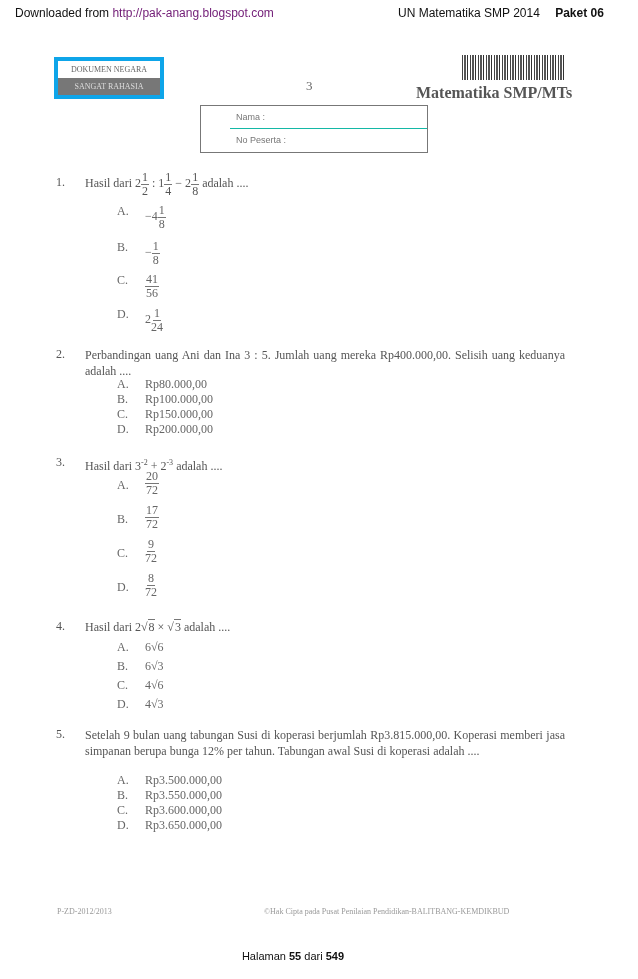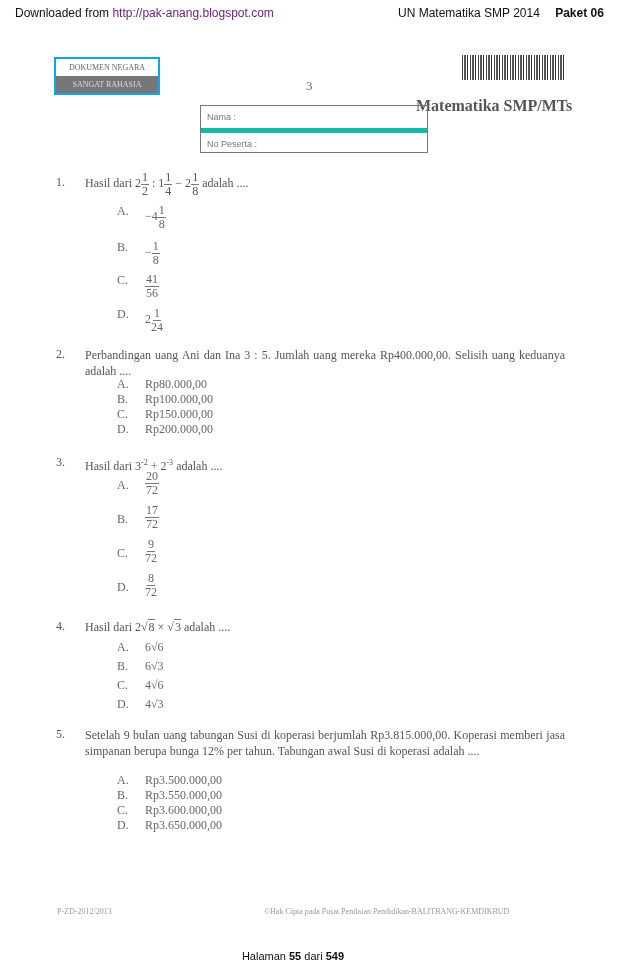--- a/index.html
+++ b/index.html
@@ -10,7 +10,7 @@
   .hdr-left a { color:#701a75; }
   .hdr-right { left:398px; }
   .hdr-right b { font-weight:bold;margin-left:12px; }
-  .stamp { position:absolute; left:54px; top:57px; width:102px; border:2px solid #0ea5e9; font-size:8px; text-align:center; }
+  .stamp { position:absolute; left:54px; top:57px; width:102px; border:4px solid #0ea5e9; font-size:8px; text-align:center; }
   .stamp .top { background:#fff; color:#666; padding:4px 0; }
   .stamp .bot { background:#777; color:#ddd; padding:4px 8px; }
   .pagenum { position:absolute; left:306px; top:78px; font-size:13px; color:#666; }

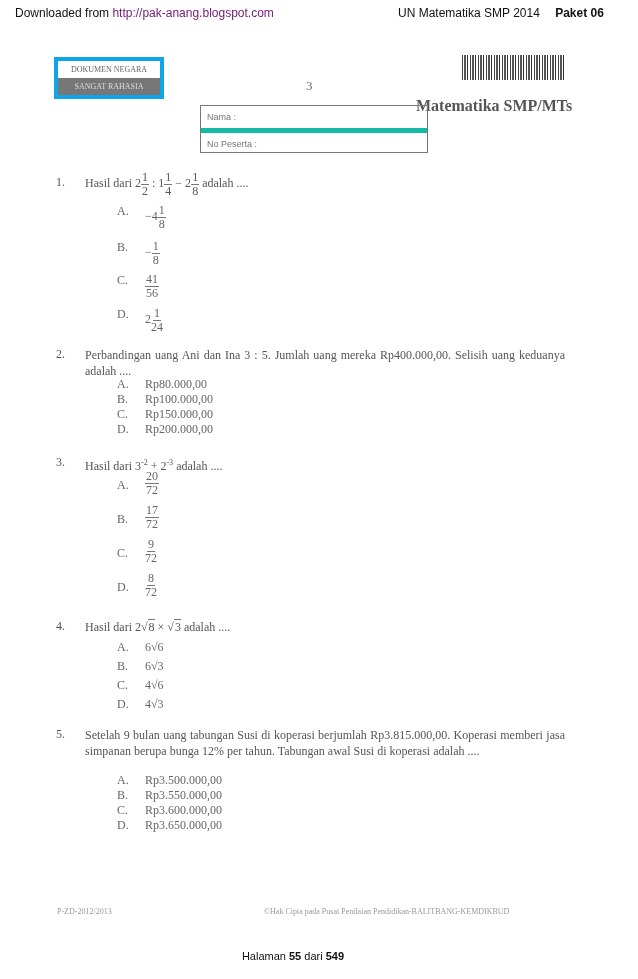--- a/index.html
+++ b/index.html
@@ -16,7 +16,7 @@
   .pagenum { position:absolute; left:306px; top:78px; font-size:13px; color:#666; }
   .barcode { position:absolute; left:462px; top:55px; width:104px; height:25px;
      background:repeating-linear-gradient(90deg,#444 0 1px,#fff 1px 2px,#555 2px 4px,#fff 4px 5px,#333 5px 6px,#fff 6px 8px); }
-  .subject { position:absolute; left:416px; top:97px; font-size:16px; font-weight:bold; color:#555; }
+  .subject { position:absolute; left:416px; top:84px; font-size:16px; font-weight:bold; color:#555; }
   .idbox { position:absolute; left:200px; top:105px; width:226px; height:46px; border:1px solid #777; font-family:"Liberation Sans", sans-serif; font-size:9px; color:#777; }
   .idbox .row { height:22px; line-height:22px; padding-left:6px; }
   .idbox .row + .row { border-top:5px solid #14b8a6; }

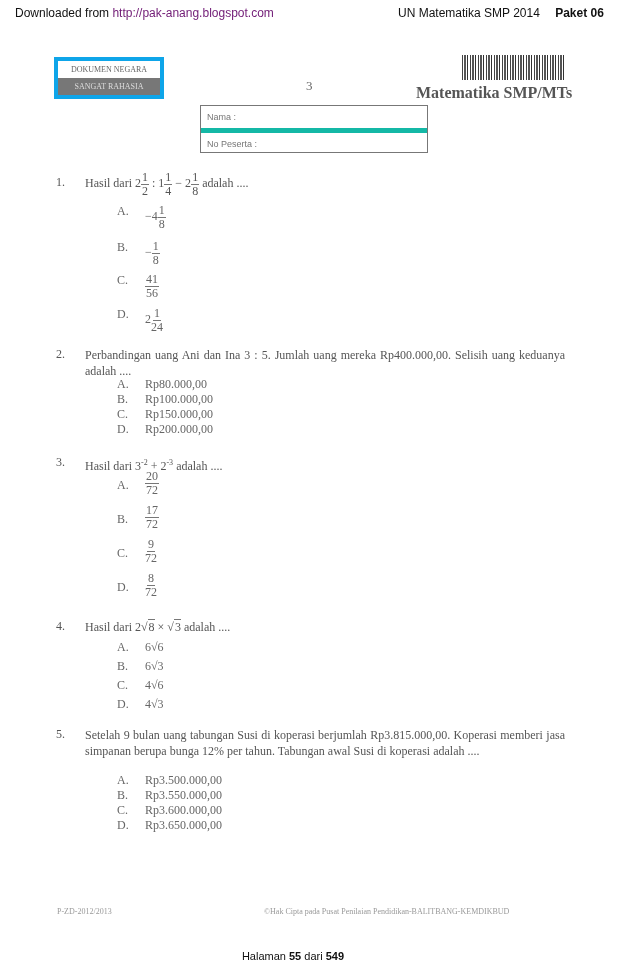--- a/index.html
+++ b/index.html
@@ -18,7 +18,7 @@
      background:repeating-linear-gradient(90deg,#444 0 1px,#fff 1px 2px,#555 2px 4px,#fff 4px 5px,#333 5px 6px,#fff 6px 8px); }
   .subject { position:absolute; left:416px; top:84px; font-size:16px; font-weight:bold; color:#555; }
   .idbox { position:absolute; left:200px; top:105px; width:226px; height:46px; border:1px solid #777; font-family:"Liberation Sans", sans-serif; font-size:9px; color:#777; }
-  .idbox .row { height:22px; line-height:22px; padding-left:6px; }
+  .idbox .row { height:22px; line-height:22px; padding-left:6px;margin-left:29px; }
   .idbox .row + .row { border-top:5px solid #14b8a6; }
   .q { position:absolute; font-size:12px; color:#555; }
   .qnum { position:absolute; left:56px; }

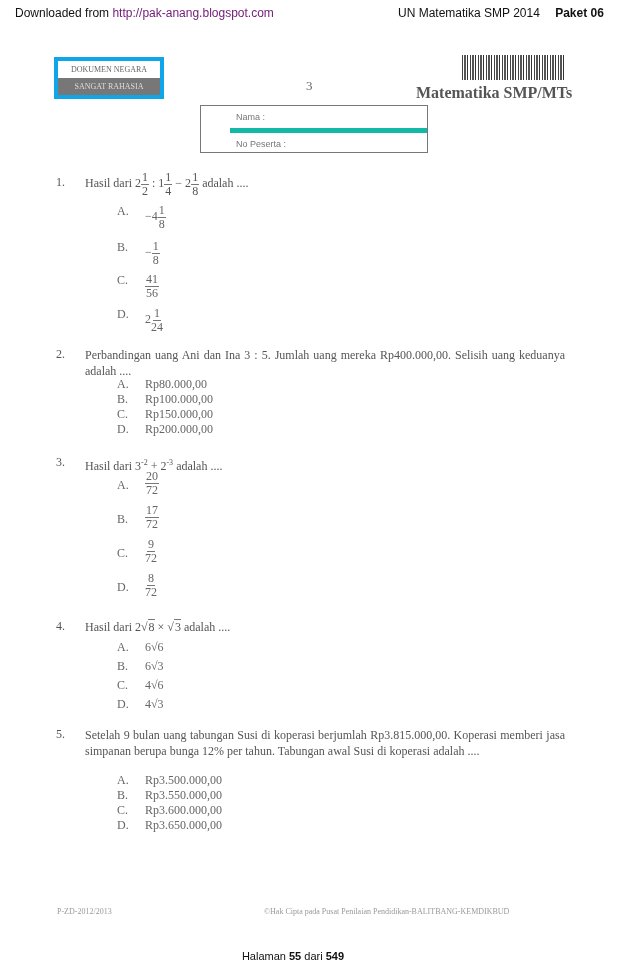--- a/index.html
+++ b/index.html
@@ -19,7 +19,7 @@
   .subject { position:absolute; left:416px; top:84px; font-size:16px; font-weight:bold; color:#555; }
   .idbox { position:absolute; left:200px; top:105px; width:226px; height:46px; border:1px solid #777; font-family:"Liberation Sans", sans-serif; font-size:9px; color:#777; }
   .idbox .row { height:22px; line-height:22px; padding-left:6px;margin-left:29px; }
-  .idbox .row + .row { border-top:5px solid #14b8a6; }
+  .idbox .row + .row { border-top:1px solid #14b8a6; }
   .q { position:absolute; font-size:12px; color:#555; }
   .qnum { position:absolute; left:56px; }
   .qtext { position:absolute; left:85px; width:480px; line-height:16px; text-align:justify; }

